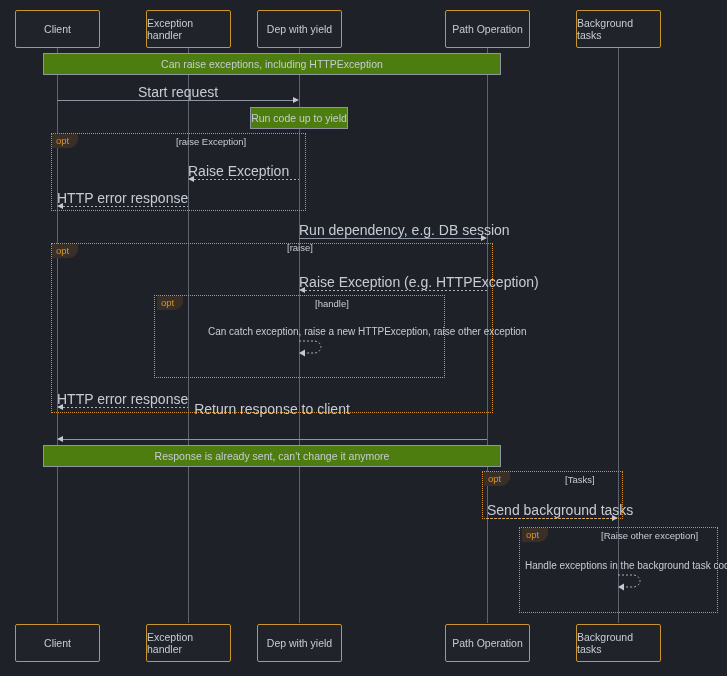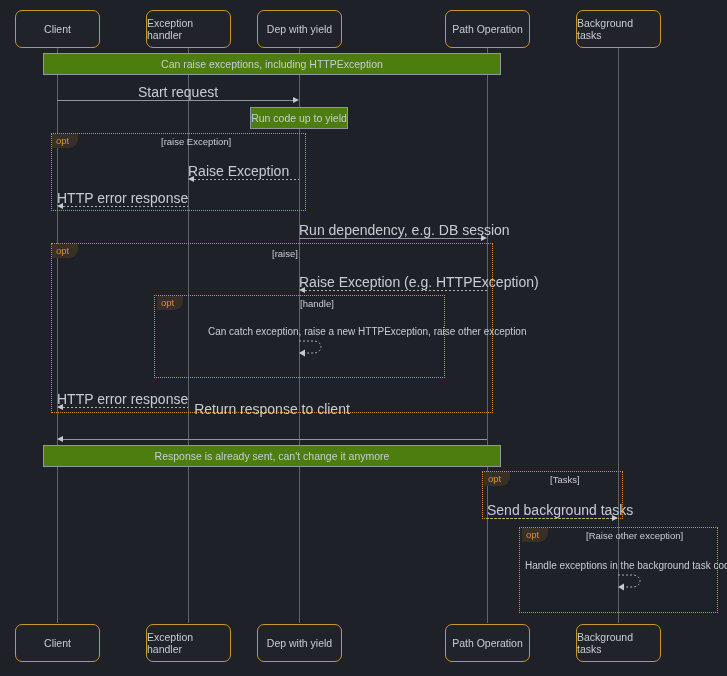--- a/index.html
+++ b/index.html
@@ -8,7 +8,7 @@
   #stage{position:relative;width:727px;height:676px;background:#1f2129;}
 
   .actor-box{position:absolute;box-sizing:border-box;border:1px solid #c8962a;
-    border-radius:7px;background:#21232b;display:flex;align-items:center;
+    border-radius:2px;background:#21232b;display:flex;align-items:center;
     justify-content:center;color:#c7ccd4;font-size:10.5px;}
   .lifeline{position:absolute;width:1px;background:#5d6470;}
 

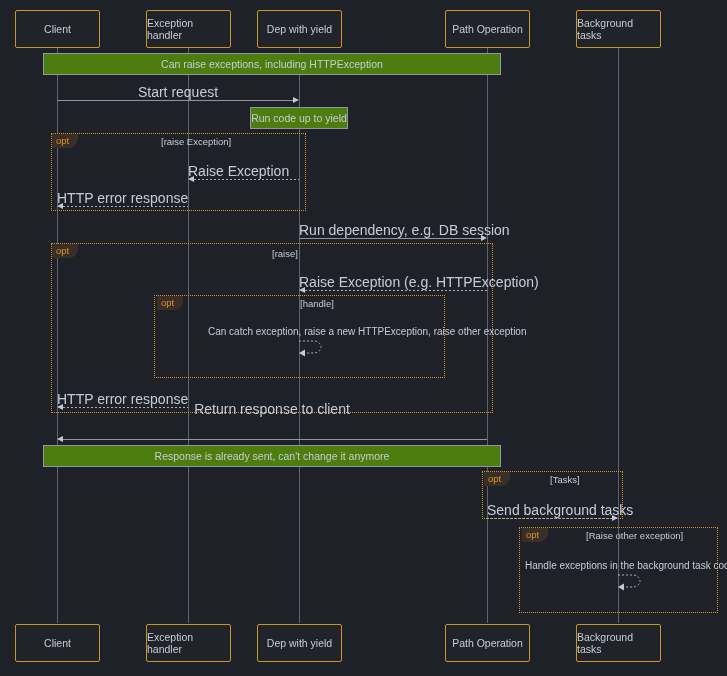--- a/index.html
+++ b/index.html
@@ -22,7 +22,7 @@
     font-size:9.5px;padding:1px 9px 1px 4px;border-bottom-right-radius:9px;
     line-height:12px;z-index:3;}
   .optcond{position:absolute;color:#c7ccd4;font-size:9.5px;z-index:3;
-    white-space:nowrap;}
+    white-space:nowrap;margin-left:15px;}
   .optnote{position:absolute;color:#c7ccd4;font-size:10px;z-index:3;
     white-space:nowrap;}
 

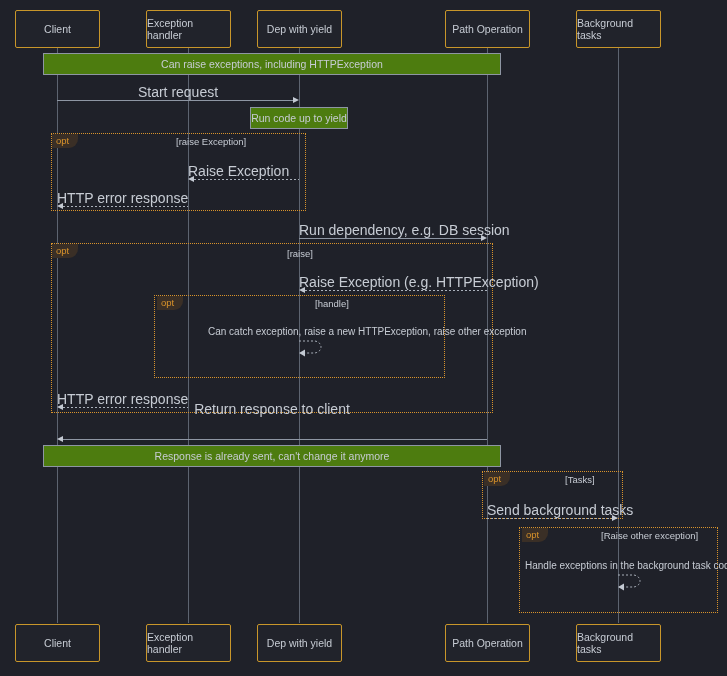--- a/index.html
+++ b/index.html
@@ -92,7 +92,7 @@
 
   <div class="optbox" style="left:51px;top:243px;width:442px;height:170px;"></div>
   <div class="optlabel" style="left:52px;top:244px;">opt</div>
-  <div class="optcond" style="left:272px;top:248px;">[raise]</div>
+  <div class="optcond" style="left:272px;top:242px;">[raise]</div>
 
   <div class="msglabel" style="left:299px;top:274px;width:188px;text-align:center;">Raise Exception (e.g. HTTPException)</div>
   <div class="msg dashed" style="left:305px;top:290px;width:182px;"></div>

